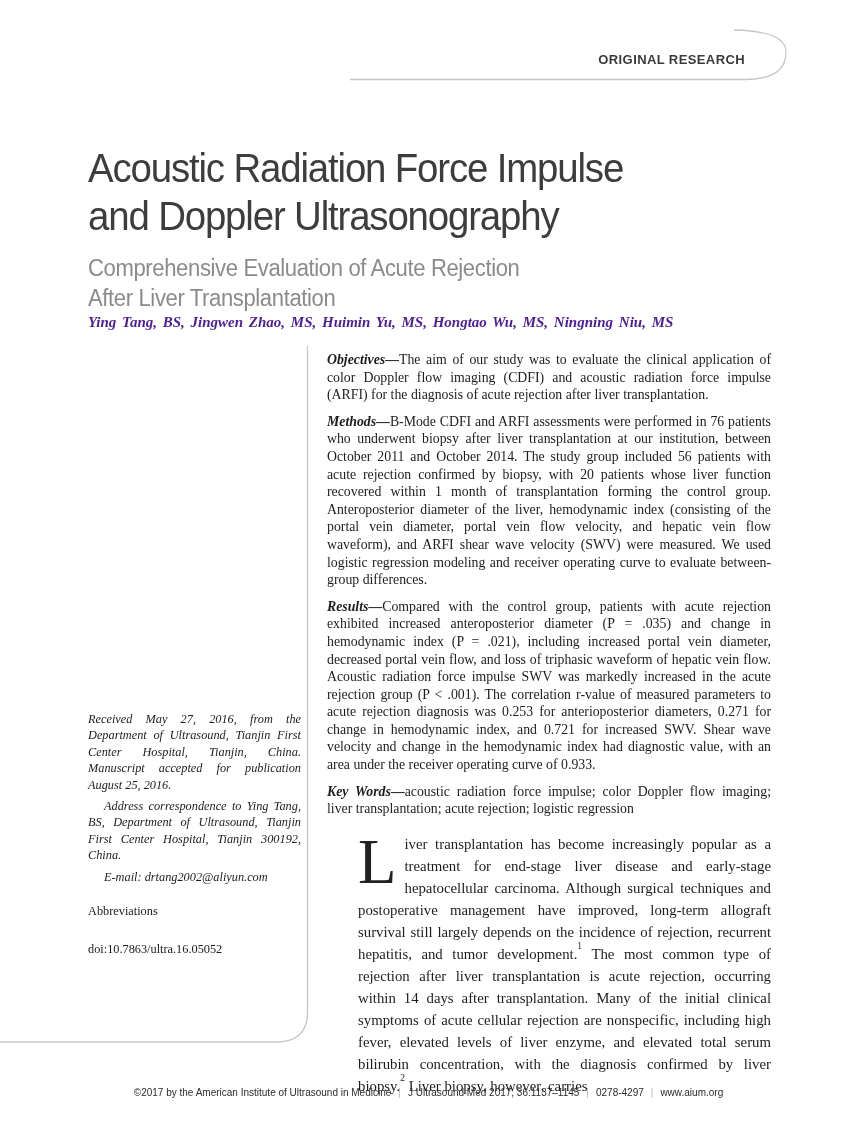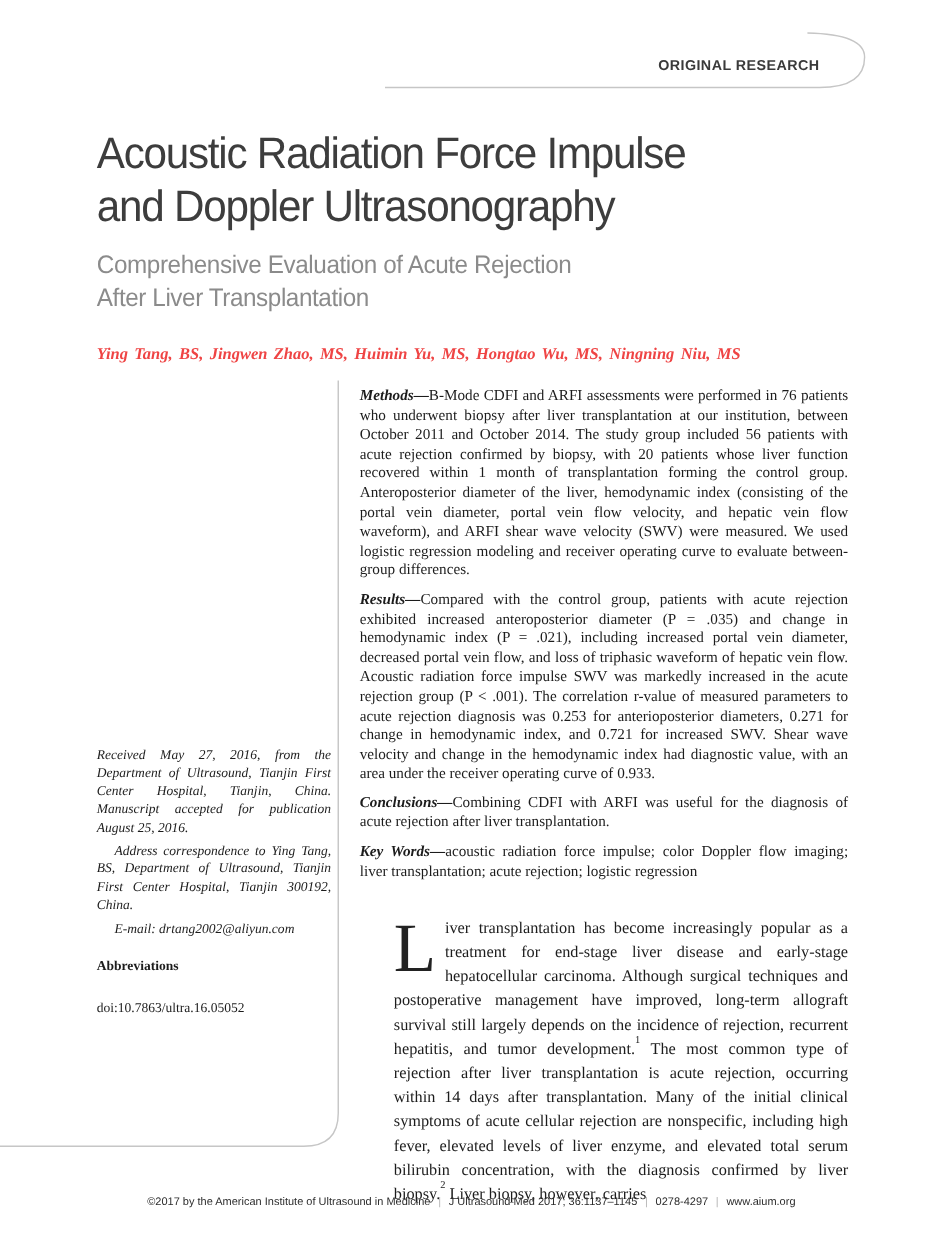--- a/index.html
+++ b/index.html
@@ -32,7 +32,7 @@
   .titleblock {
     position: absolute;
     left: 88px;
-    top: 88px;
+    top: 116px;
     width: 640px;
   }
   h1.title {

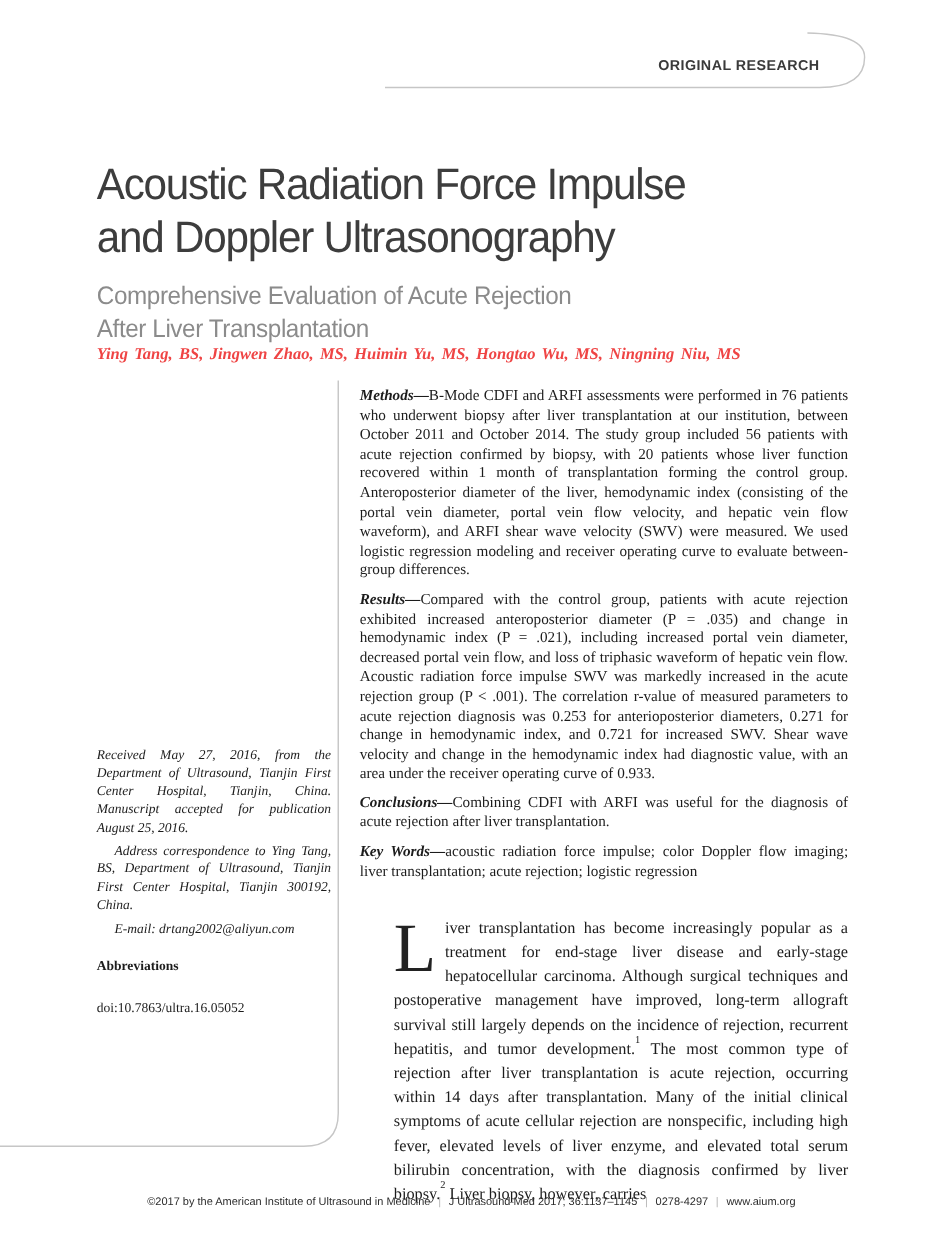--- a/index.html
+++ b/index.html
@@ -64,7 +64,7 @@
     font-size: 15px;
     font-weight: bold;
     font-style: italic;
-    color: #ef4444;
+    color: #4c1d95;
     word-spacing: 2px;
   }
   .abstract {

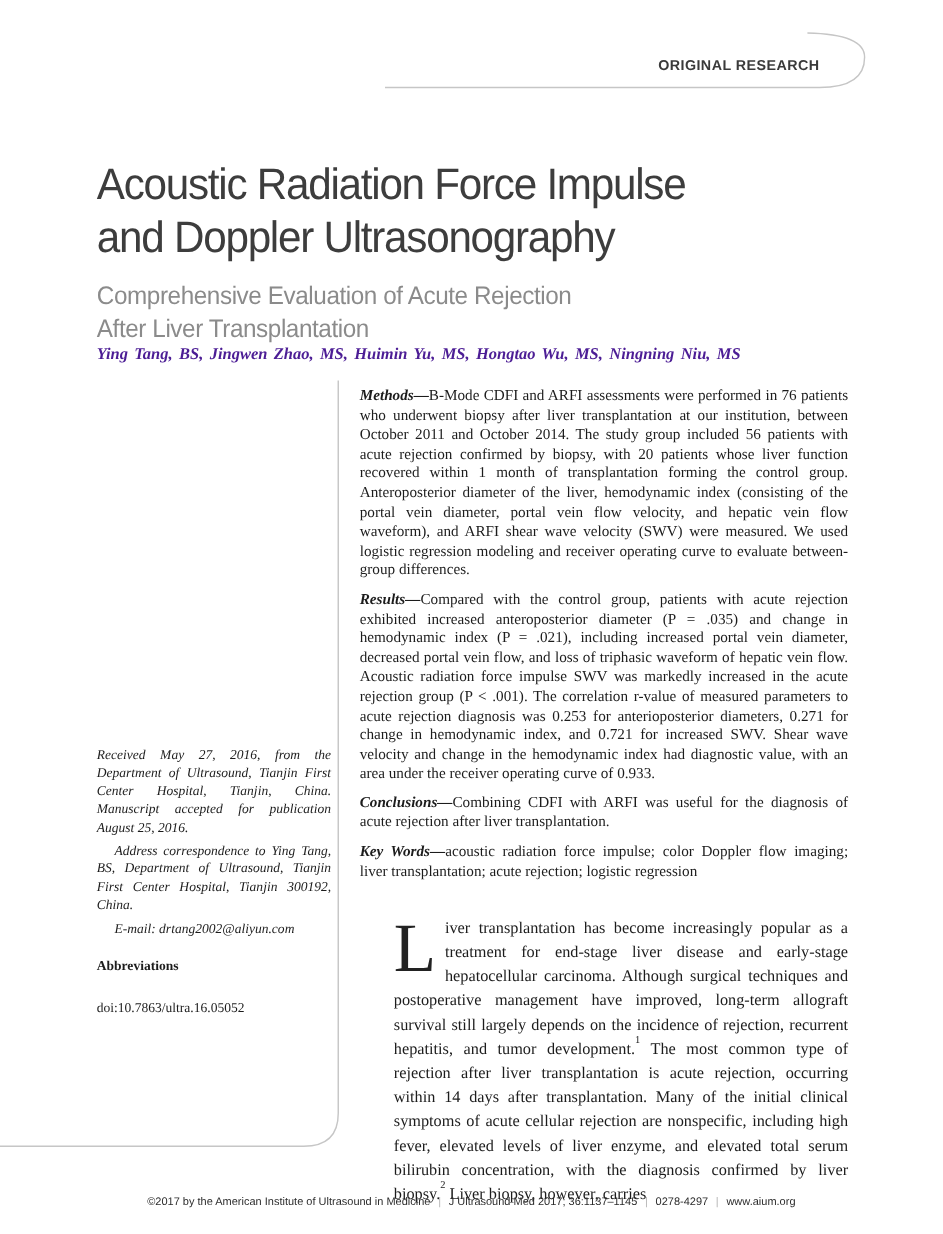--- a/index.html
+++ b/index.html
@@ -162,6 +162,7 @@
   <div class="authors">Ying Tang, BS, Jingwen Zhao, MS, Huimin Yu, MS, Hongtao Wu, MS, Ningning Niu, MS</div>
 
   <div class="abstract">
+    <p><span class="lead">Objectives—</span><span>The aim of our study was to evaluate the clinical application of color Doppler flow imaging (CDFI) and acoustic radiation force impulse (ARFI) for the diagnosis of acute rejection after liver transplantation.</span></p>
     <p><span class="lead">Methods—</span><span>B-Mode CDFI and ARFI assessments were performed in 76 patients who underwent biopsy after liver transplantation at our institution, between October 2011 and October 2014. The study group included 56 patients with acute rejection confirmed by biopsy, with 20 patients whose liver function recovered within 1 month of transplantation forming the control group. Anteroposterior diameter of the liver, hemodynamic index (consisting of the portal vein diameter, portal vein flow velocity, and hepatic vein flow waveform), and ARFI shear wave velocity (SWV) were measured. We used logistic regression modeling and receiver operating curve to evaluate between-group differences.</span></p>
     <p><span class="lead">Results—</span><span>Compared with the control group, patients with acute rejection exhibited increased anteroposterior diameter (P = .035) and change in hemodynamic index (P = .021), including increased portal vein diameter, decreased portal vein flow, and loss of triphasic waveform of hepatic vein flow. Acoustic radiation force impulse SWV was markedly increased in the acute rejection group (P &lt; .001). The correlation r-value of measured parameters to acute rejection diagnosis was 0.253 for anterioposterior diameters, 0.271 for change in hemodynamic index, and 0.721 for increased SWV. Shear wave velocity and change in the hemodynamic index had diagnostic value, with an area under the receiver operating curve of 0.933.</span></p>
     <p><span class="lead">Conclusions—</span><span>Combining CDFI with ARFI was useful for the diagnosis of acute rejection after liver transplantation.</span></p>

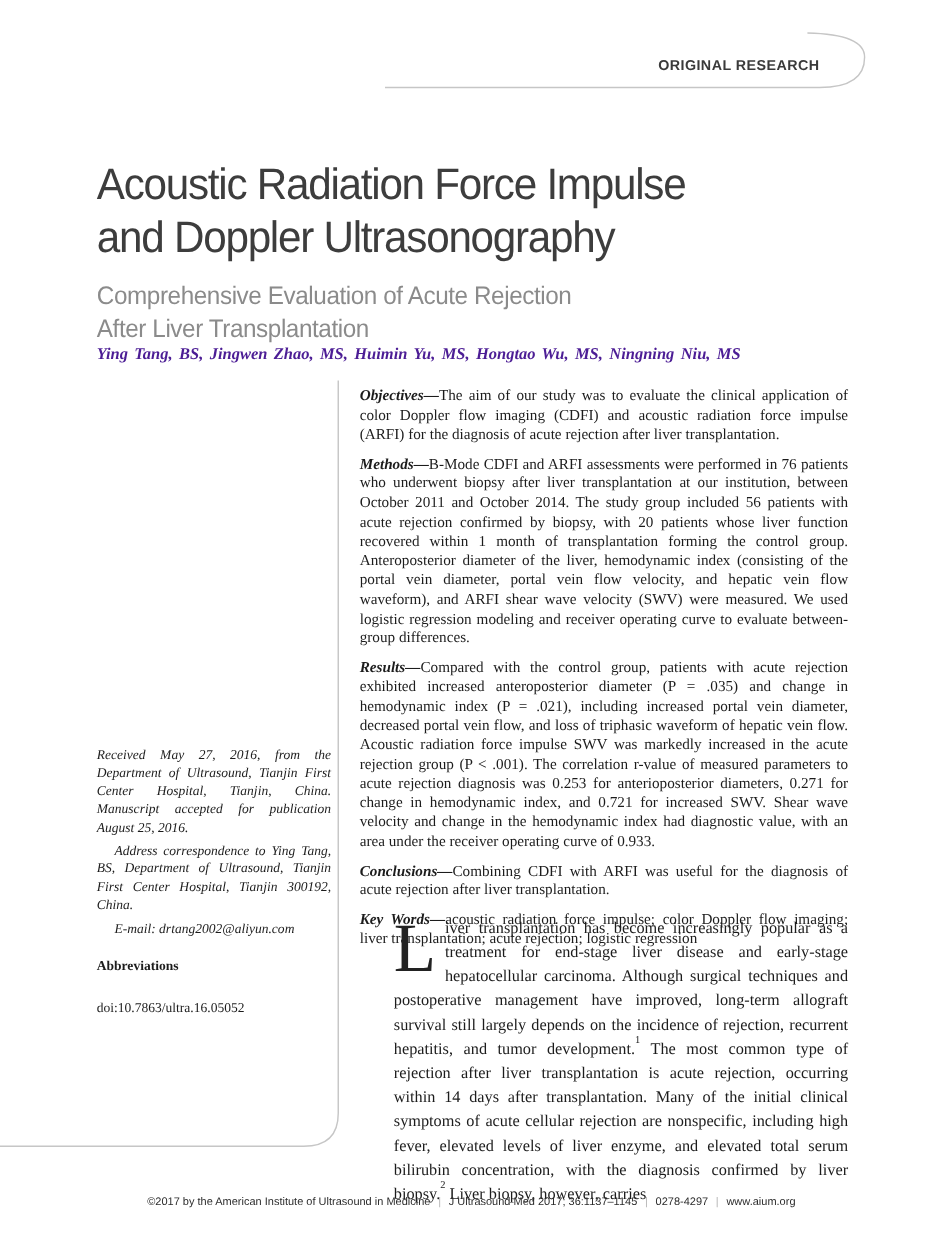--- a/index.html
+++ b/index.html
@@ -82,7 +82,7 @@
   .sidebar {
     position: absolute;
     left: 88px;
-    top: 650px;
+    top: 683px;
     width: 213px;
     font-size: 12.3px;
     line-height: 16.4px;

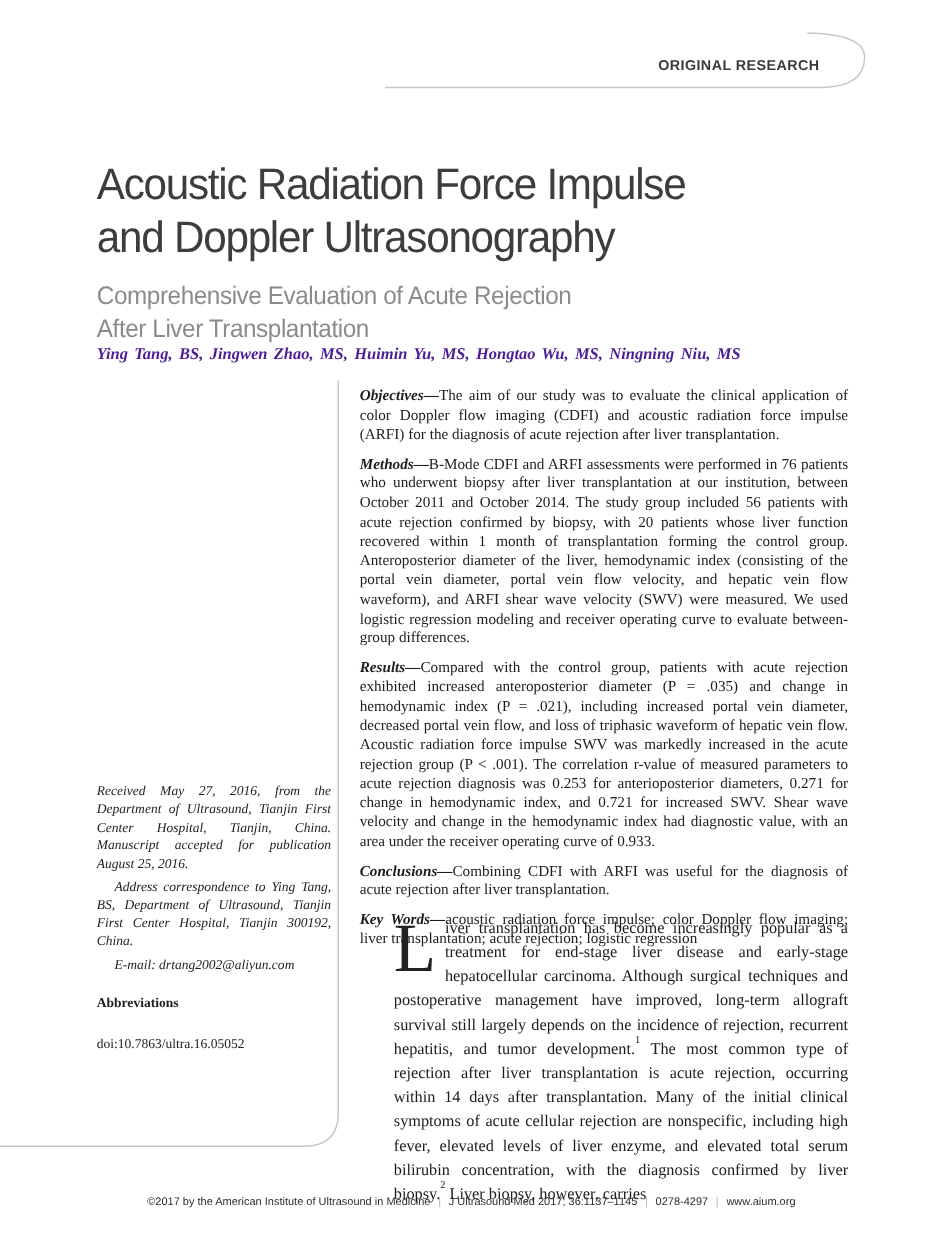--- a/index.html
+++ b/index.html
@@ -165,7 +165,6 @@
     <p><span class="lead">Objectives—</span><span>The aim of our study was to evaluate the clinical application of color Doppler flow imaging (CDFI) and acoustic radiation force impulse (ARFI) for the diagnosis of acute rejection after liver transplantation.</span></p>
     <p><span class="lead">Methods—</span><span>B-Mode CDFI and ARFI assessments were performed in 76 patients who underwent biopsy after liver transplantation at our institution, between October 2011 and October 2014. The study group included 56 patients with acute rejection confirmed by biopsy, with 20 patients whose liver function recovered within 1 month of transplantation forming the control group. Anteroposterior diameter of the liver, hemodynamic index (consisting of the portal vein diameter, portal vein flow velocity, and hepatic vein flow waveform), and ARFI shear wave velocity (SWV) were measured. We used logistic regression modeling and receiver operating curve to evaluate between-group differences.</span></p>
     <p><span class="lead">Results—</span><span>Compared with the control group, patients with acute rejection exhibited increased anteroposterior diameter (P = .035) and change in hemodynamic index (P = .021), including increased portal vein diameter, decreased portal vein flow, and loss of triphasic waveform of hepatic vein flow. Acoustic radiation force impulse SWV was markedly increased in the acute rejection group (P &lt; .001). The correlation r-value of measured parameters to acute rejection diagnosis was 0.253 for anterioposterior diameters, 0.271 for change in hemodynamic index, and 0.721 for increased SWV. Shear wave velocity and change in the hemodynamic index had diagnostic value, with an area under the receiver operating curve of 0.933.</span></p>
-    <p><span class="lead">Conclusions—</span><span>Combining CDFI with ARFI was useful for the diagnosis of acute rejection after liver transplantation.</span></p>
     <p><span class="lead">Key Words—</span><span>acoustic radiation force impulse; color Doppler flow imaging; liver transplantation; acute rejection; logistic regression</span></p>
   </div>
 

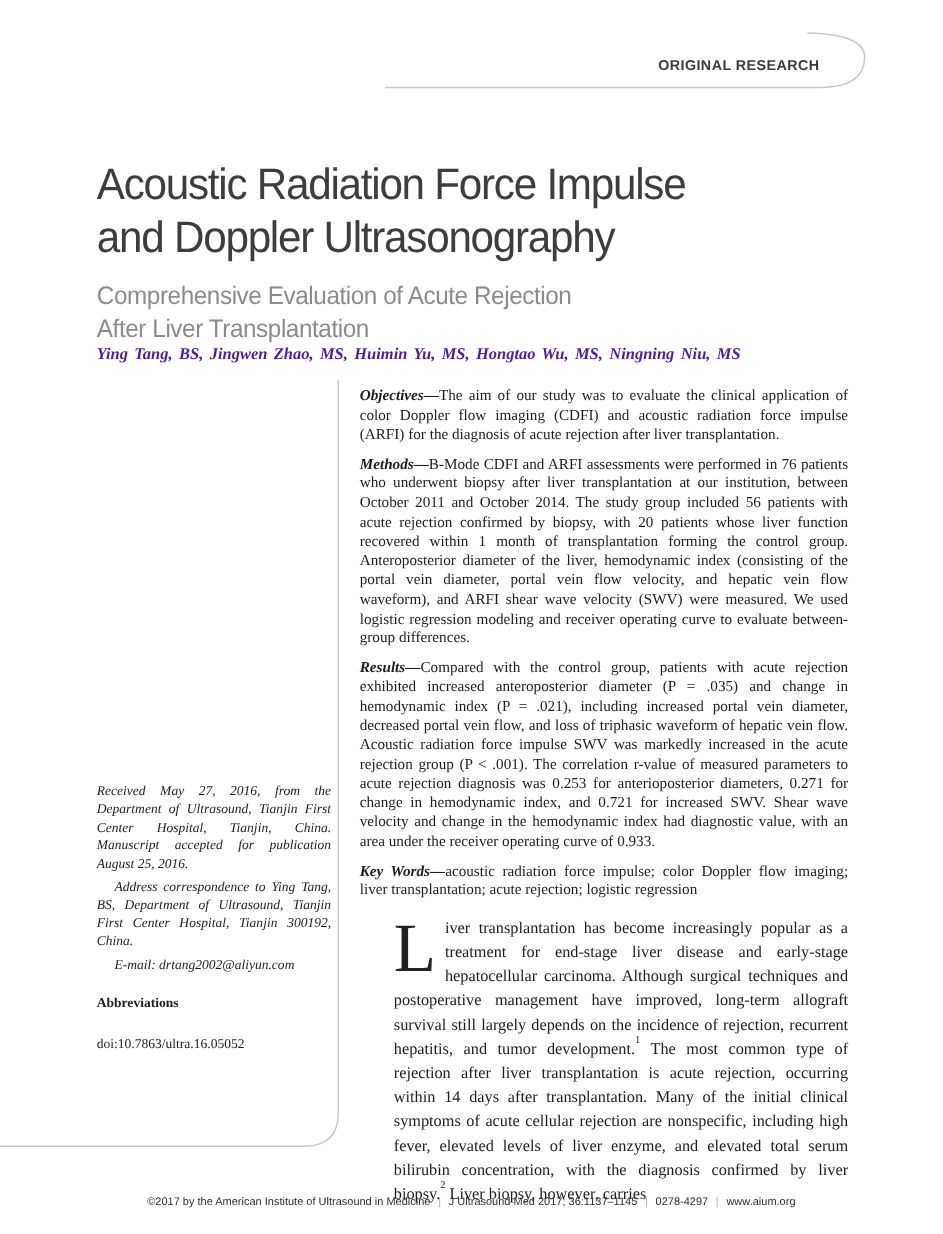--- a/index.html
+++ b/index.html
@@ -95,7 +95,7 @@
   .sidebar p.ind { text-indent: 16px; }
   .abbr-title {
     font-style: normal;
-    font-weight: bold;
+    font-weight: normal;
     margin-top: 18px !important;
   }
   .doi {

